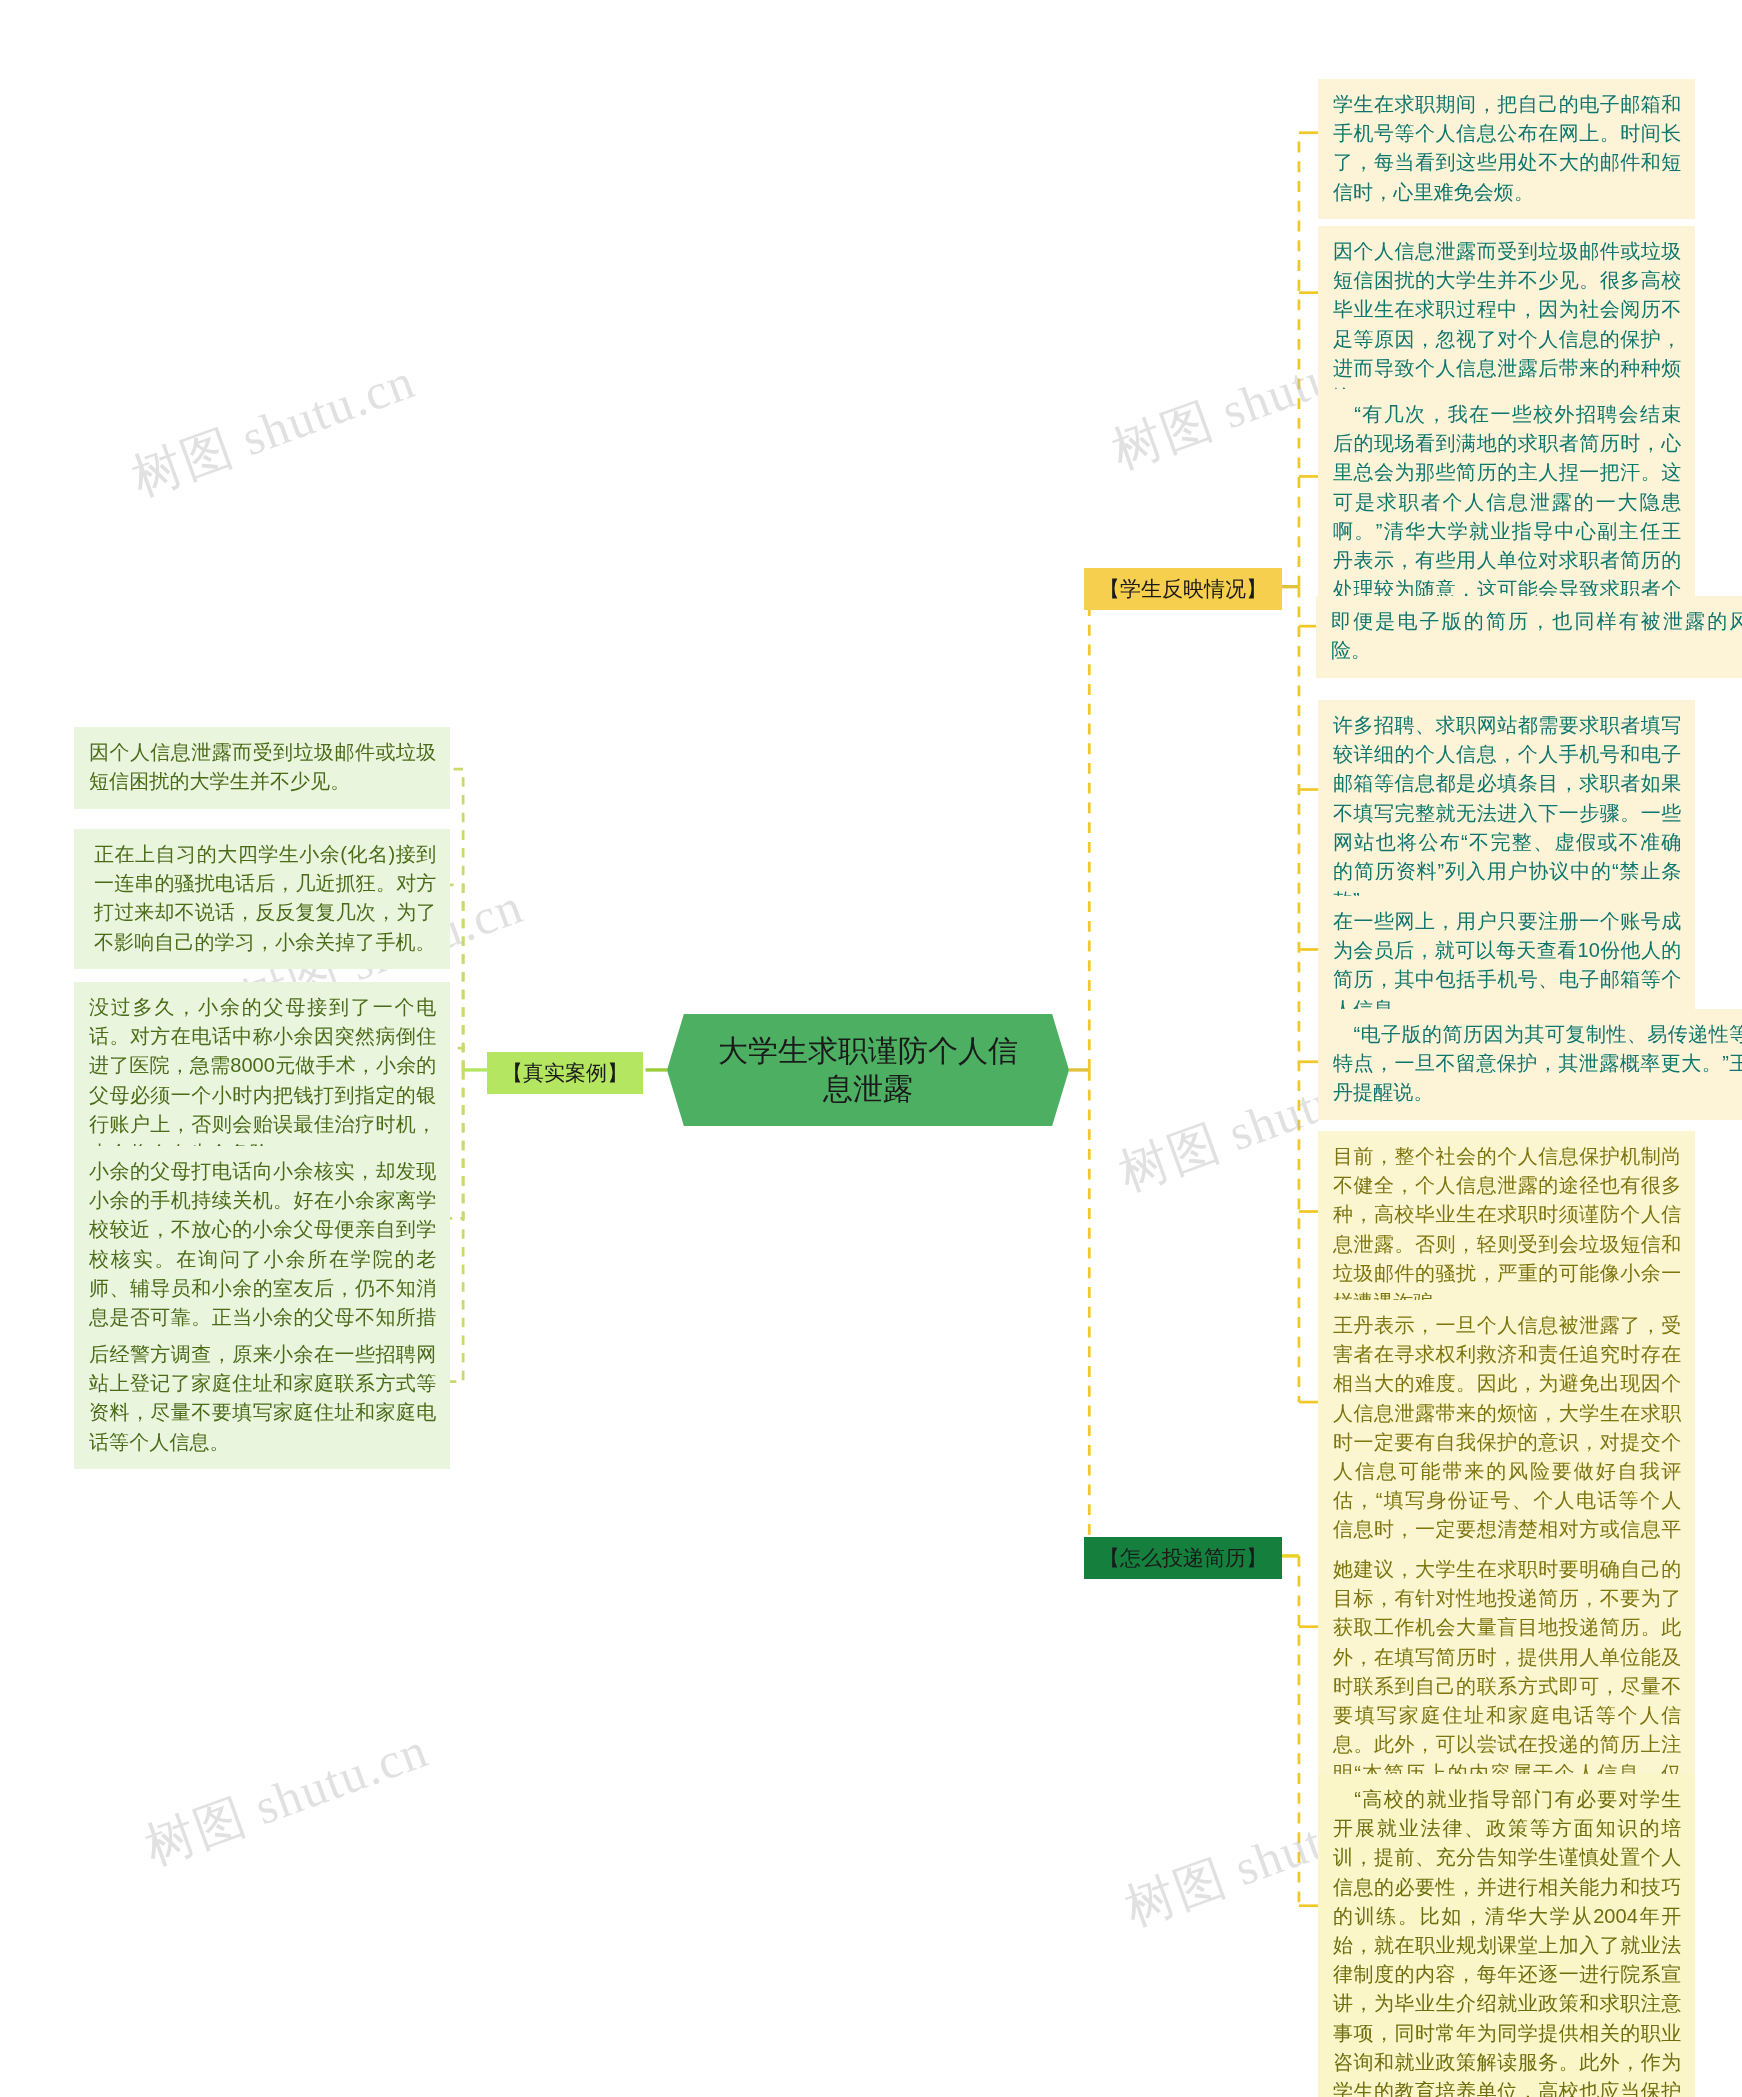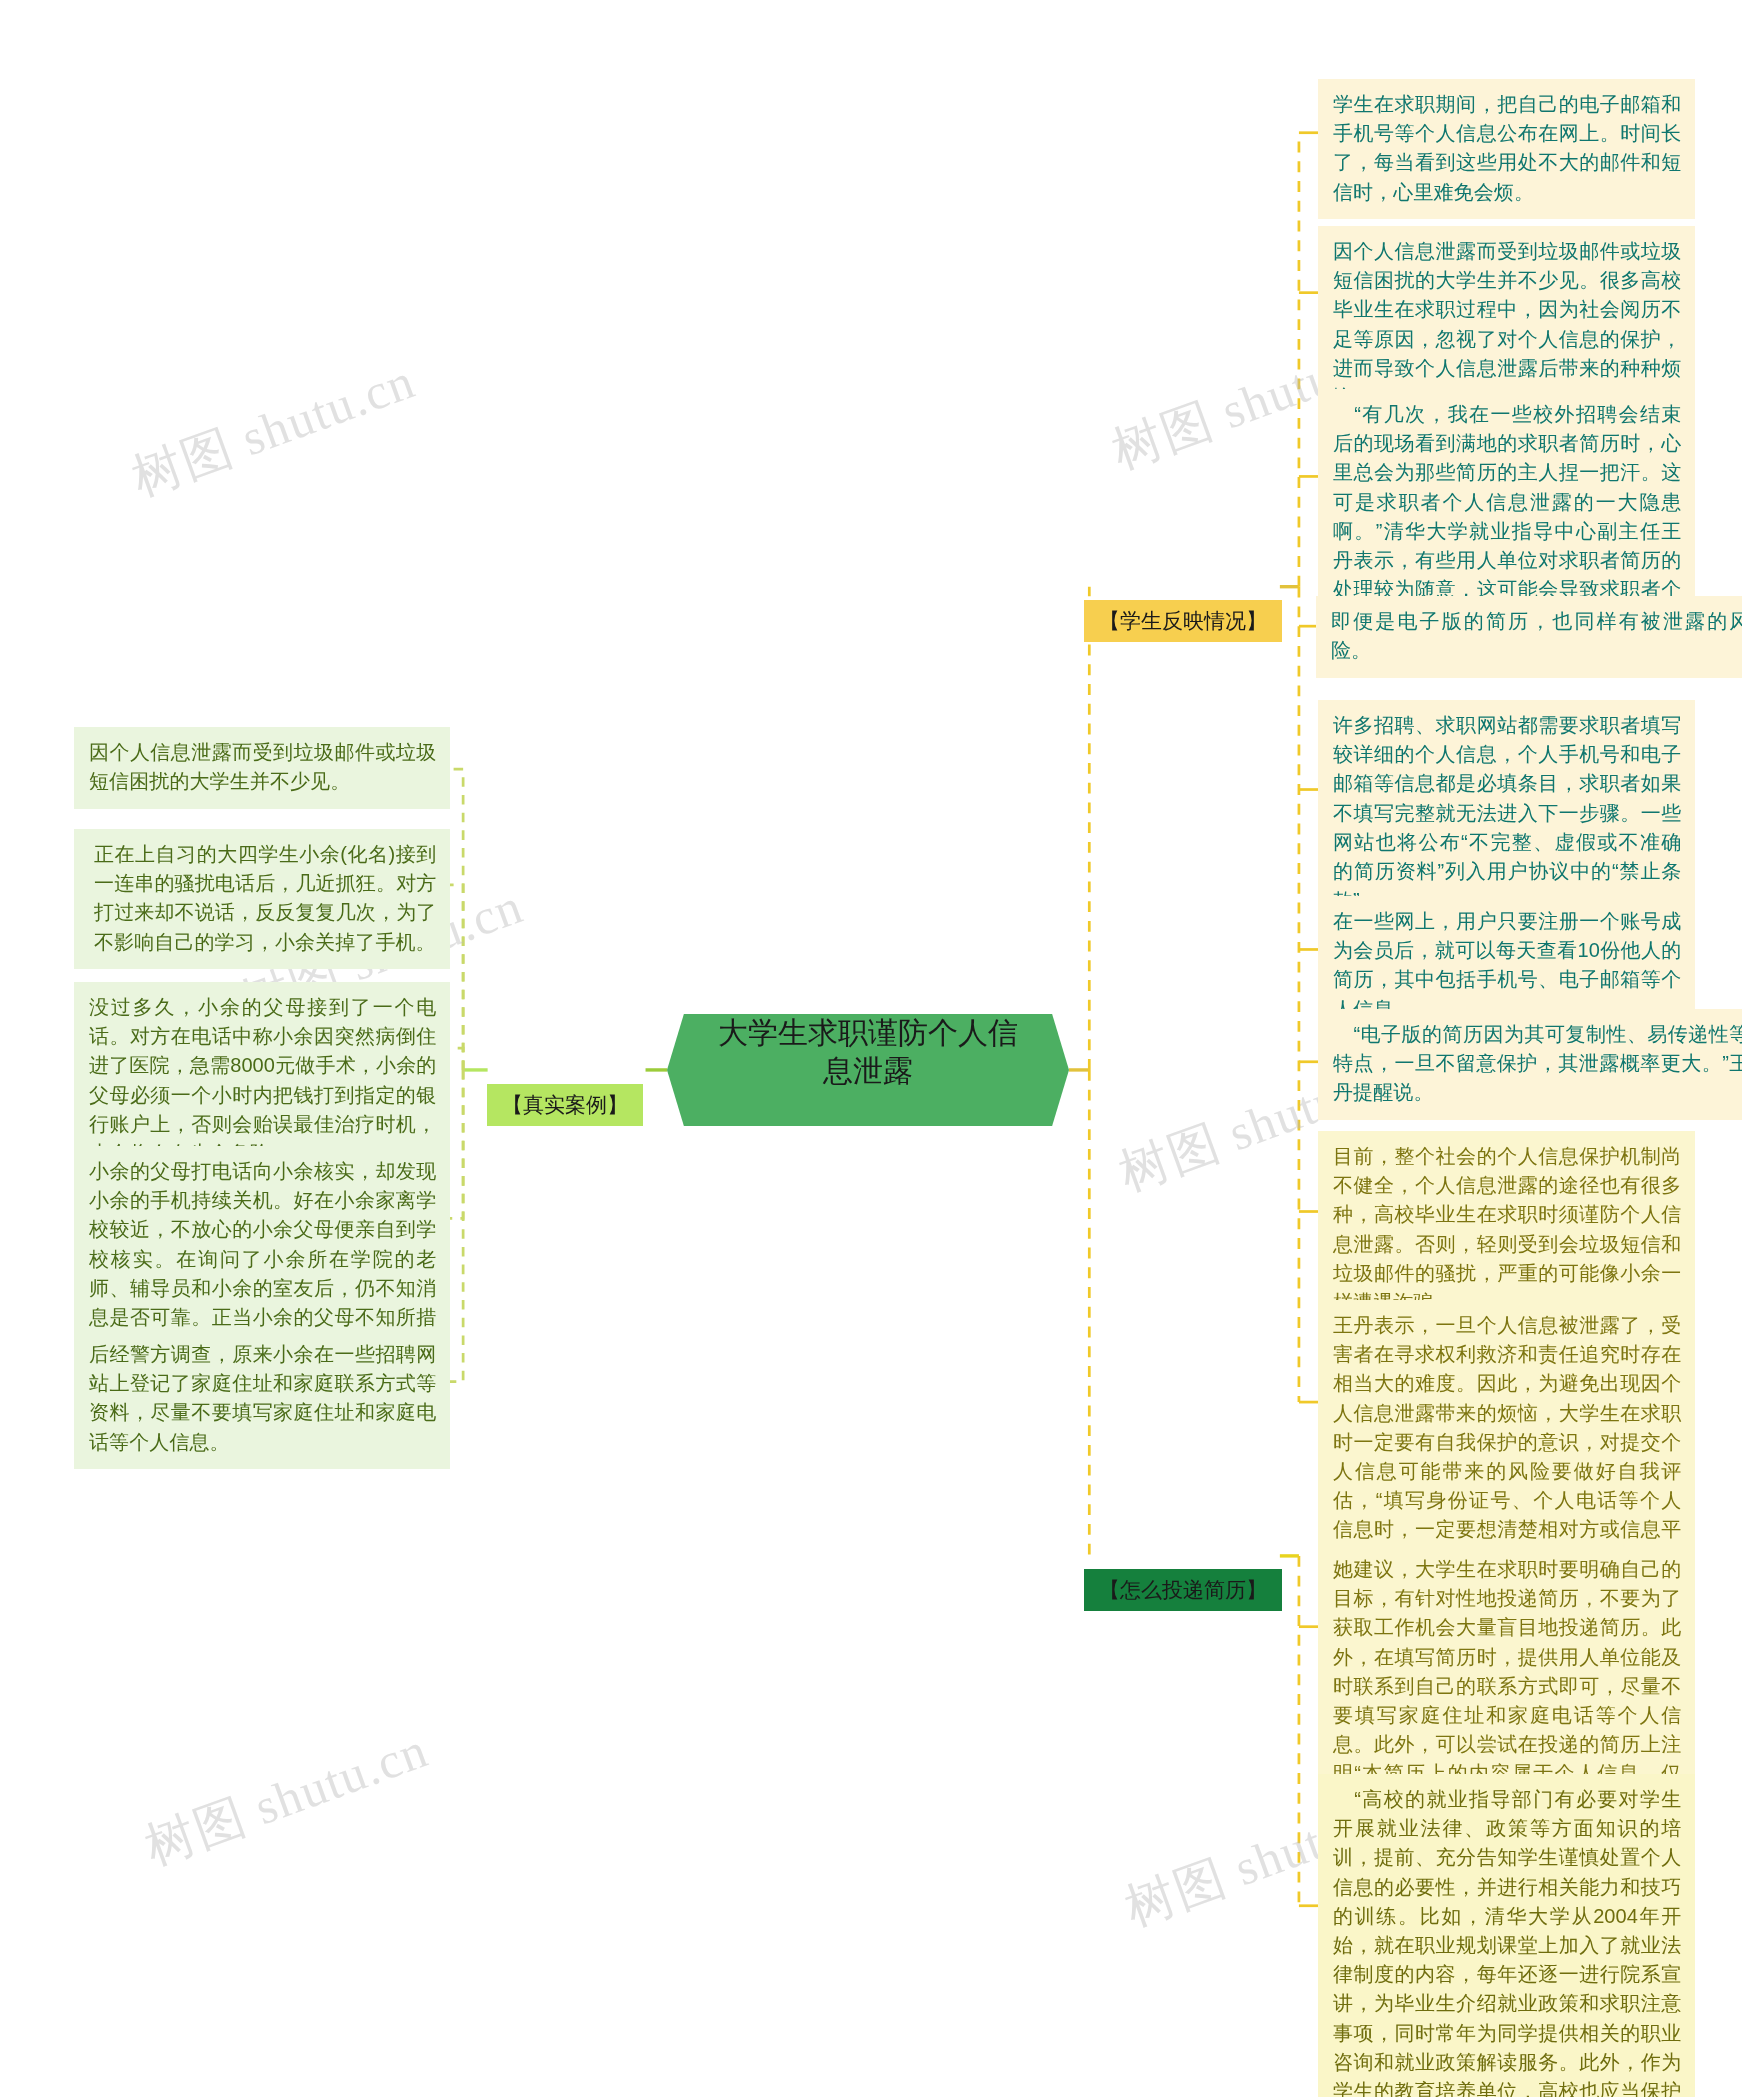--- a/index.html
+++ b/index.html
@@ -56,7 +56,6 @@
     color:#1a1a1a;
     line-height:1.2;
     white-space:nowrap;
-    margin-top:32px;
   }
   .branch-left  { background:#b5e661; }
   .branch-gold  { background:#f7cf4f; }

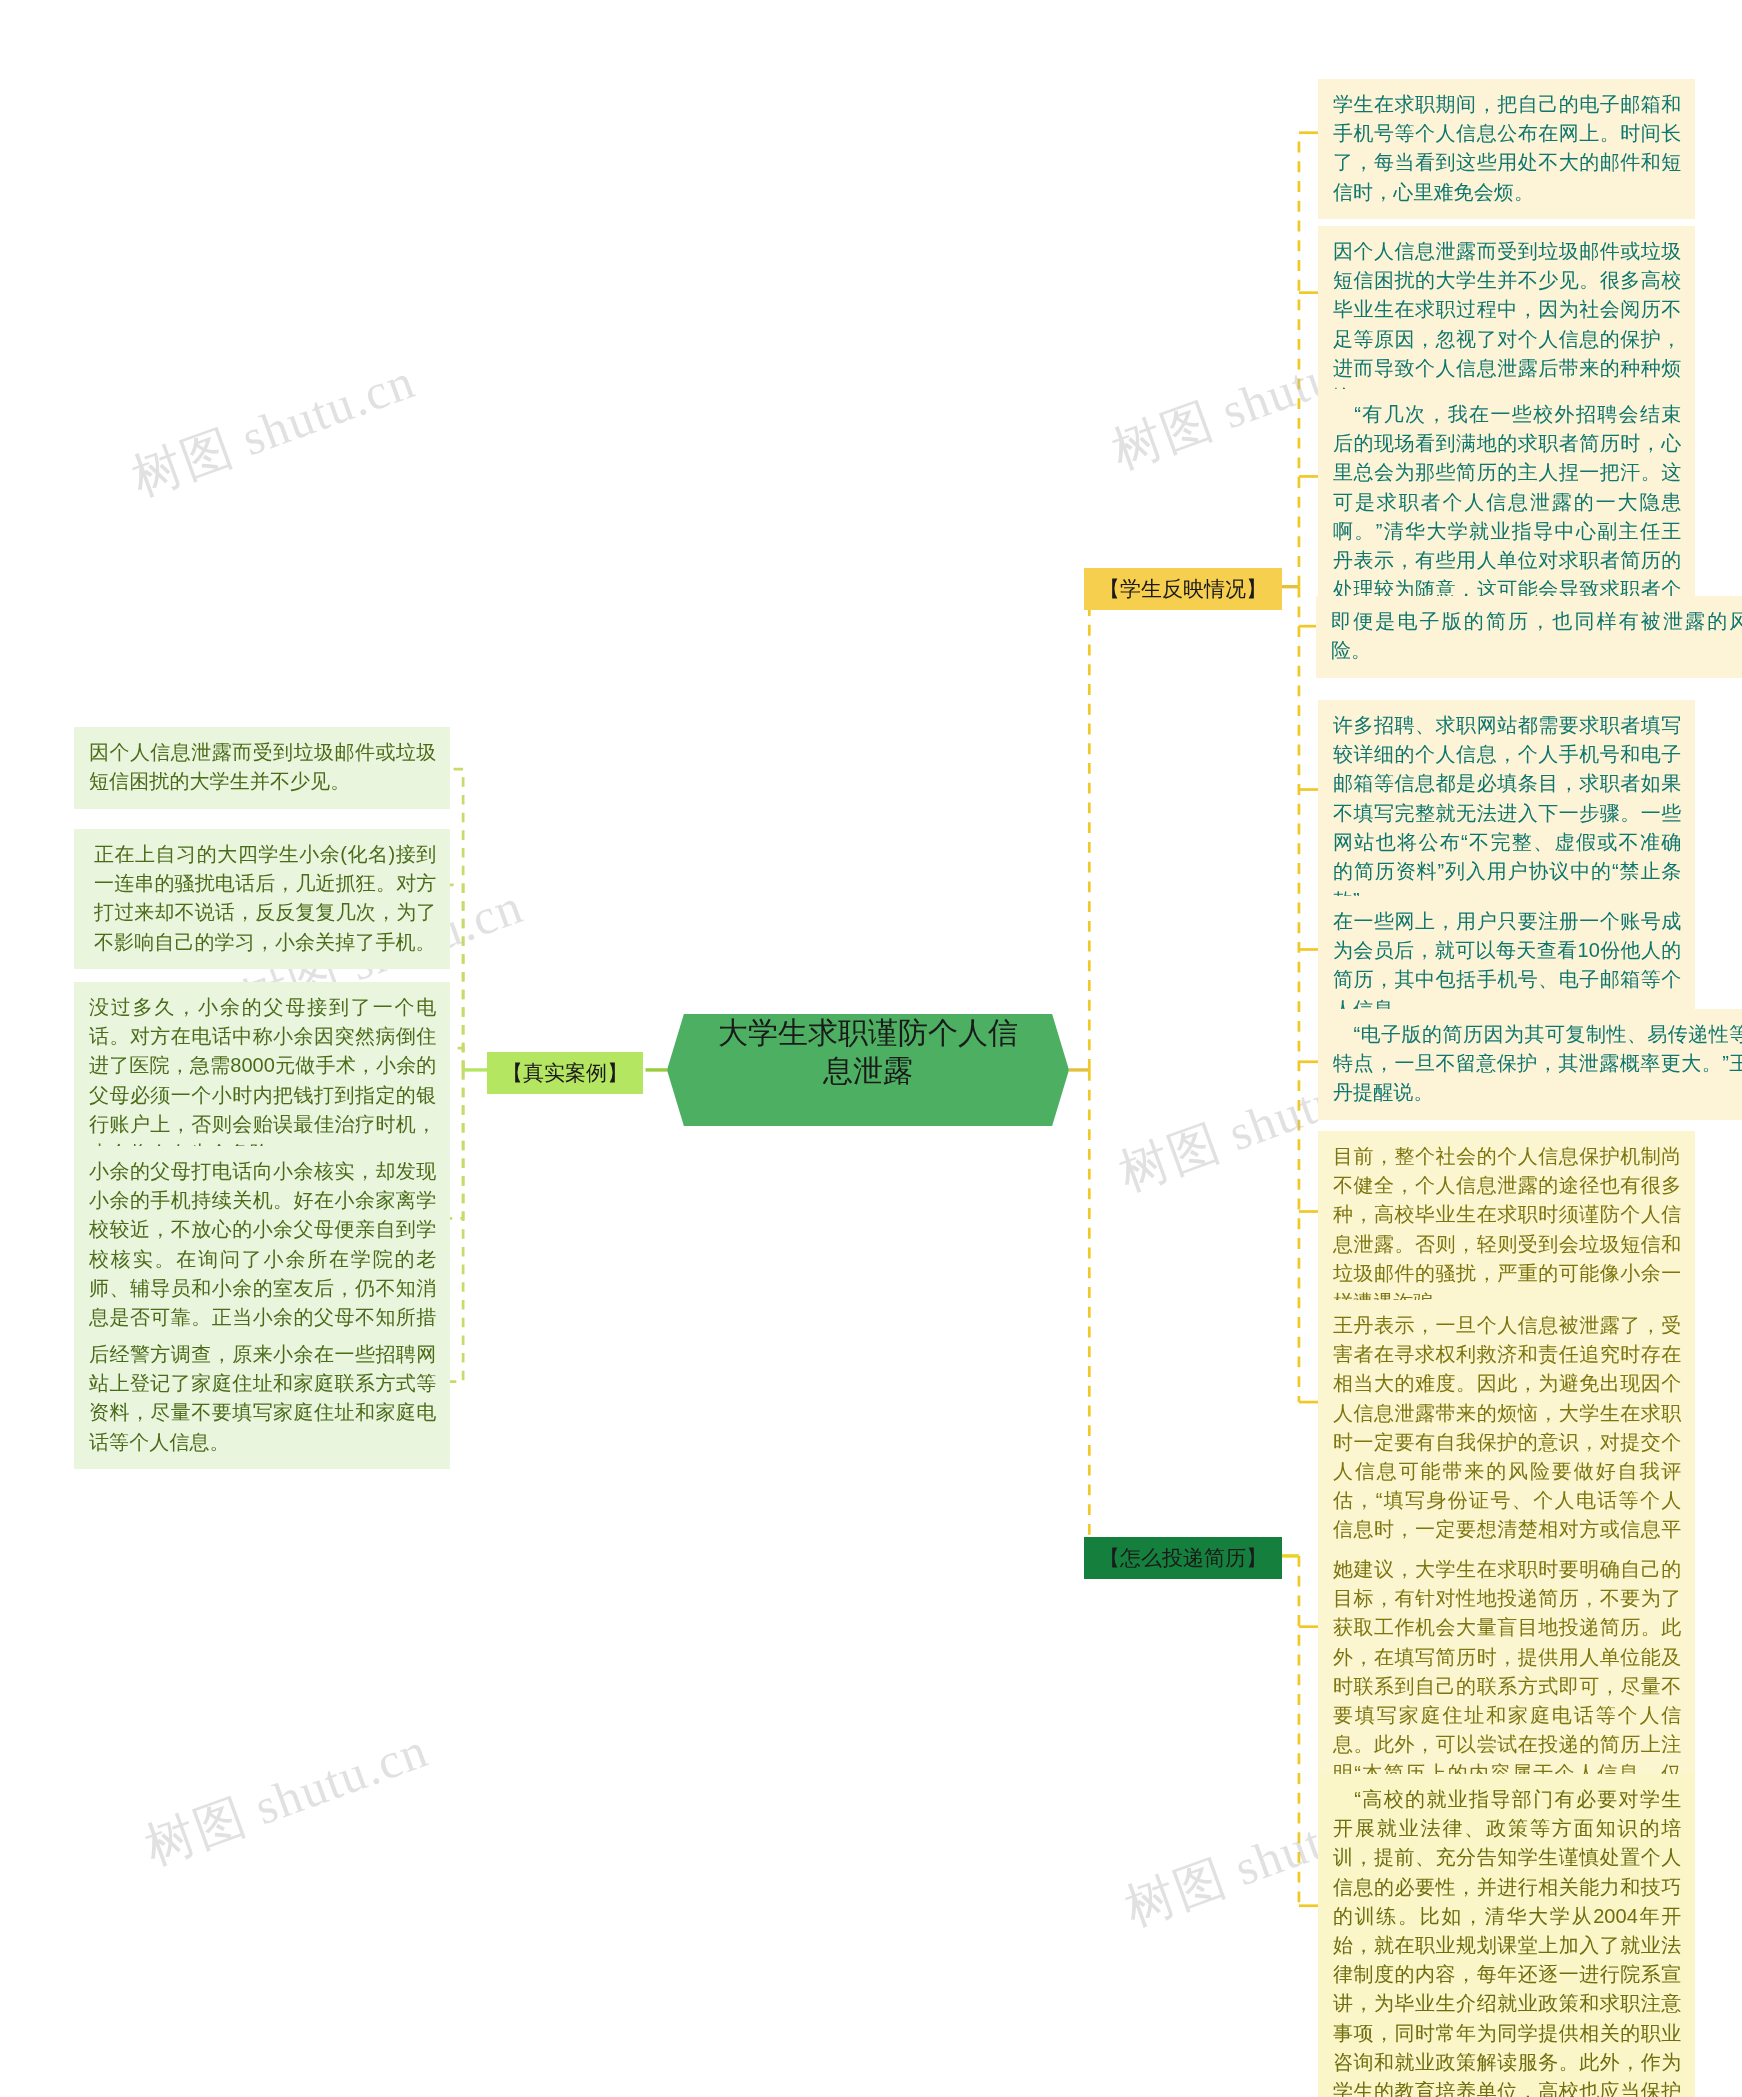--- a/index.html
+++ b/index.html
@@ -37,7 +37,7 @@
     left:667px; top:1014px;
     width:402px; height:112px;
     background:#4caf62;
-    display:flex; align-items:flex-start; justify-content:center;
+    display:flex; align-items:center; justify-content:center;
     clip-path: polygon(4.2% 0, 95.8% 0, 100% 50%, 95.8% 100%, 4.2% 100%, 0 50%);
   }
   .root-label {

